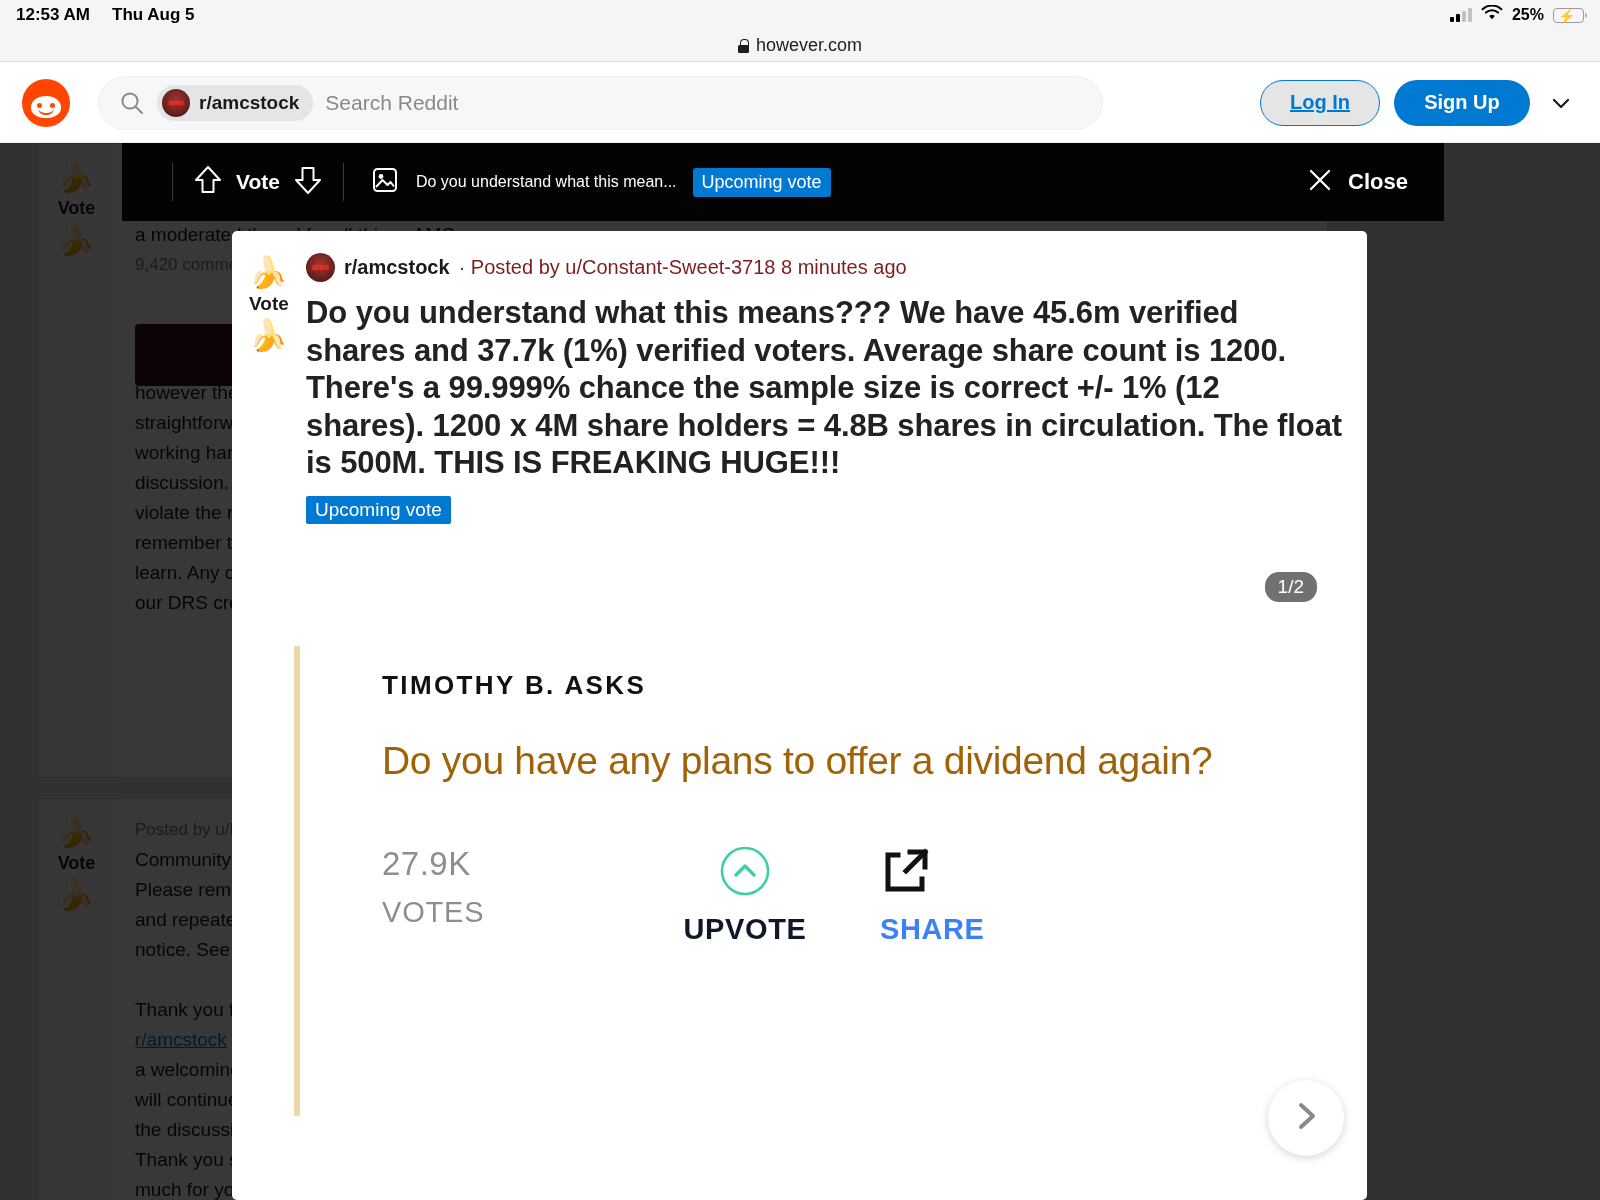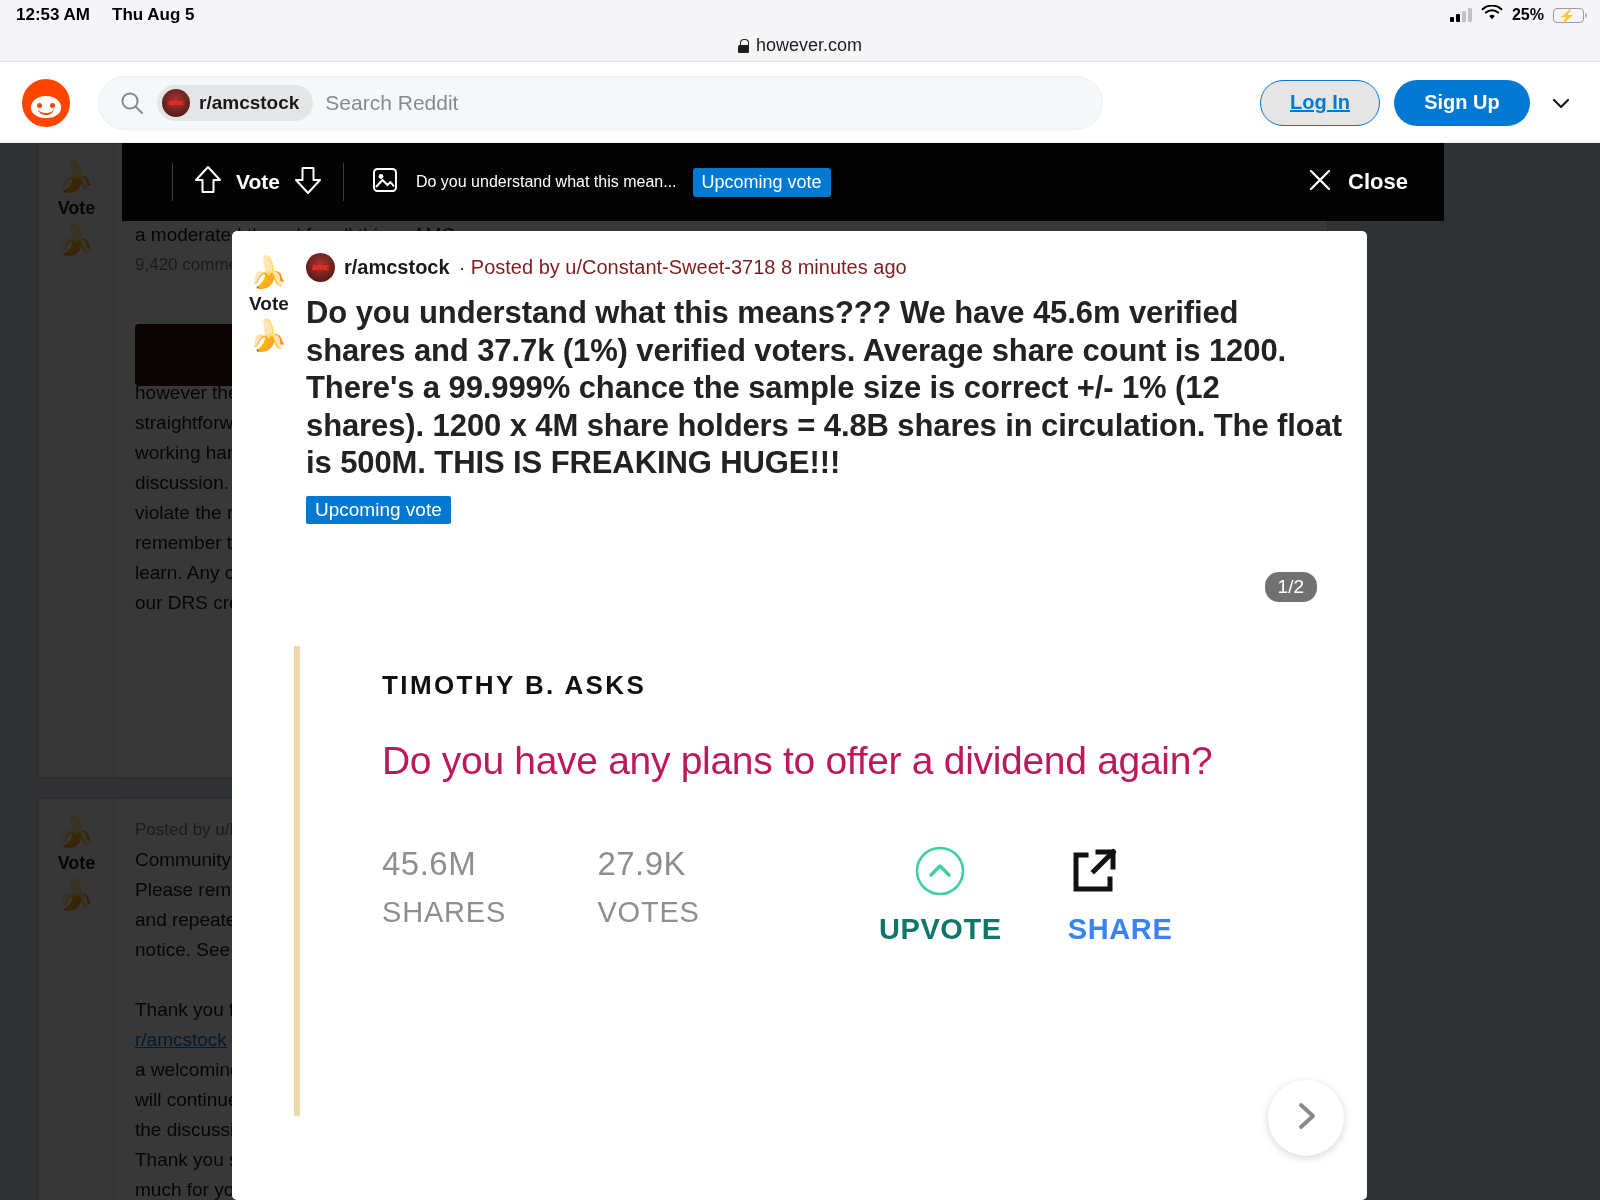--- a/index.html
+++ b/index.html
@@ -297,7 +297,7 @@
     letter-spacing: 2.4px;
   }
   .slide-q {
-    font-size: 39px; color: #be185d; margin-top: 38px;
+    font-size: 39px; color: #a16207; margin-top: 38px;
     font-weight: 400; letter-spacing: -0.3px;
   }
   .slide-stats {

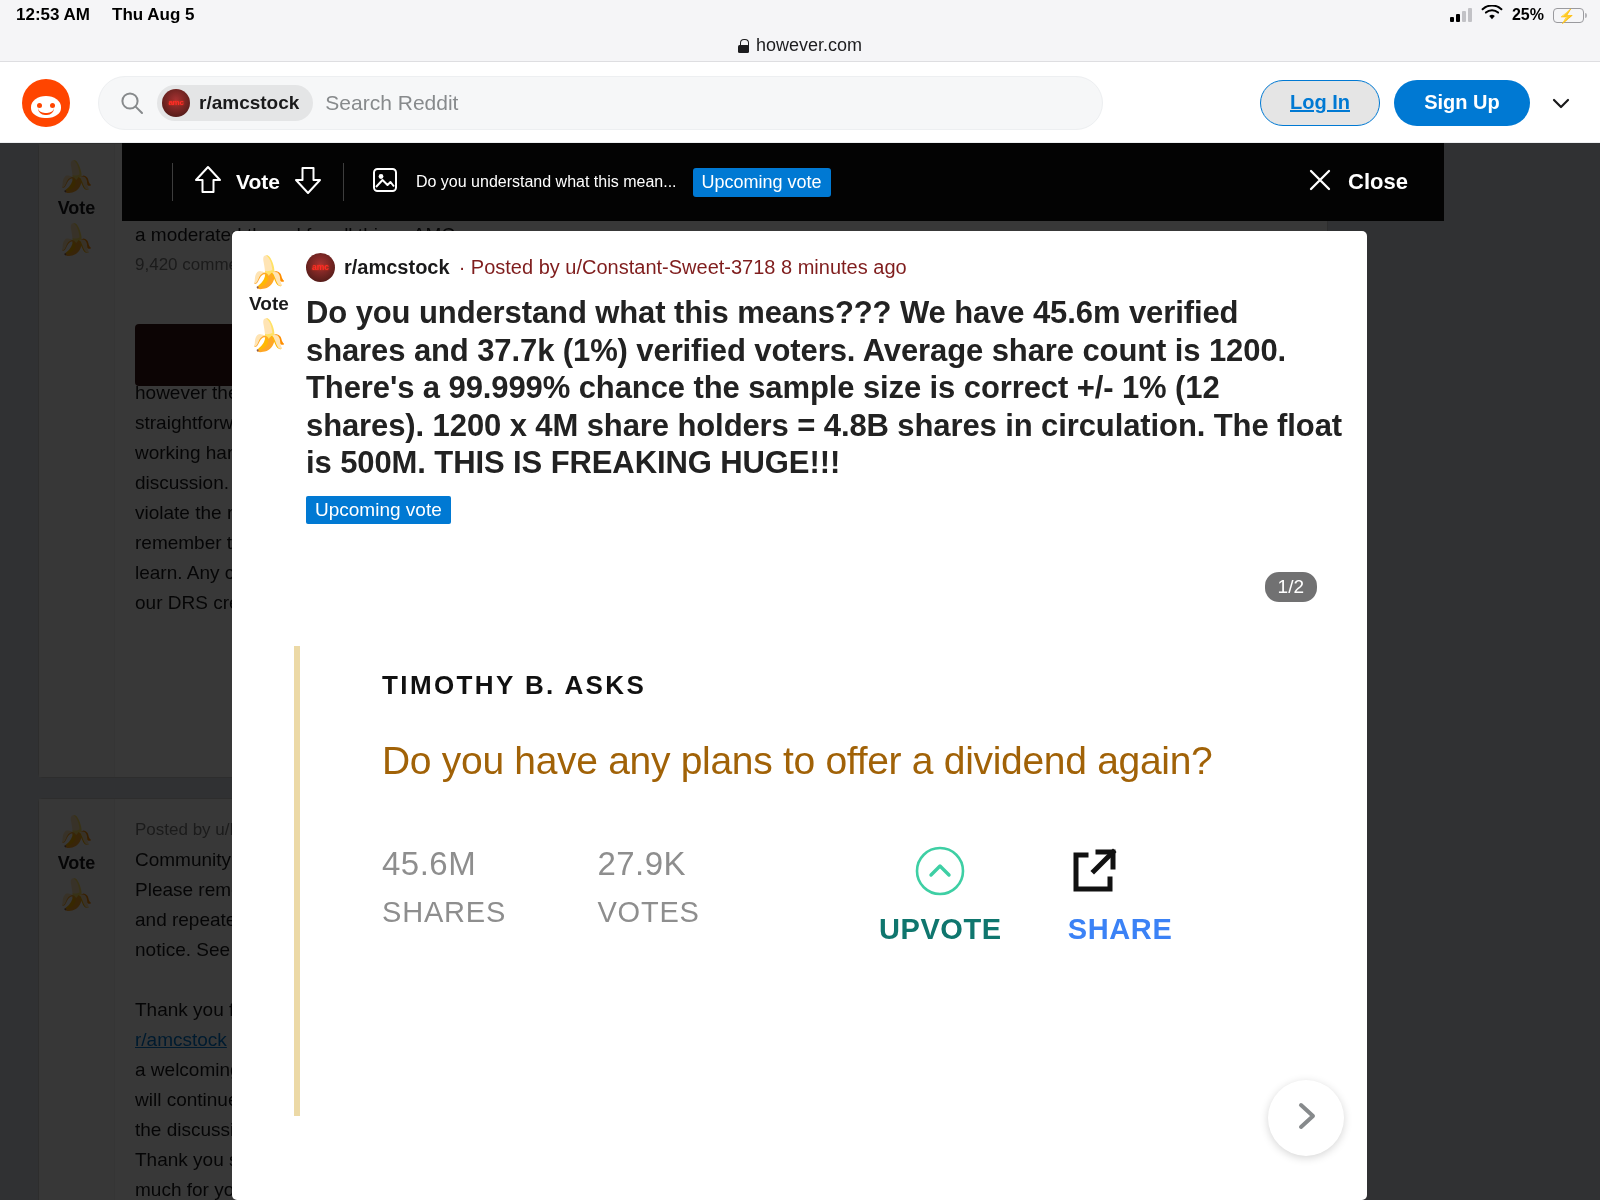--- a/index.html
+++ b/index.html
@@ -517,10 +517,6 @@
           <div class="slide-kicker">TIMOTHY B. ASKS</div>
           <div class="slide-q">Do you have any plans to offer a dividend again?</div>
           <div class="slide-stats">
-            <div class="stat">
-              <div class="stat-num">45.6M</div>
-              <div class="stat-lbl">SHARES</div>
-            </div>
             <div class="stat">
               <div class="stat-num">27.9K</div>
               <div class="stat-lbl">VOTES</div>

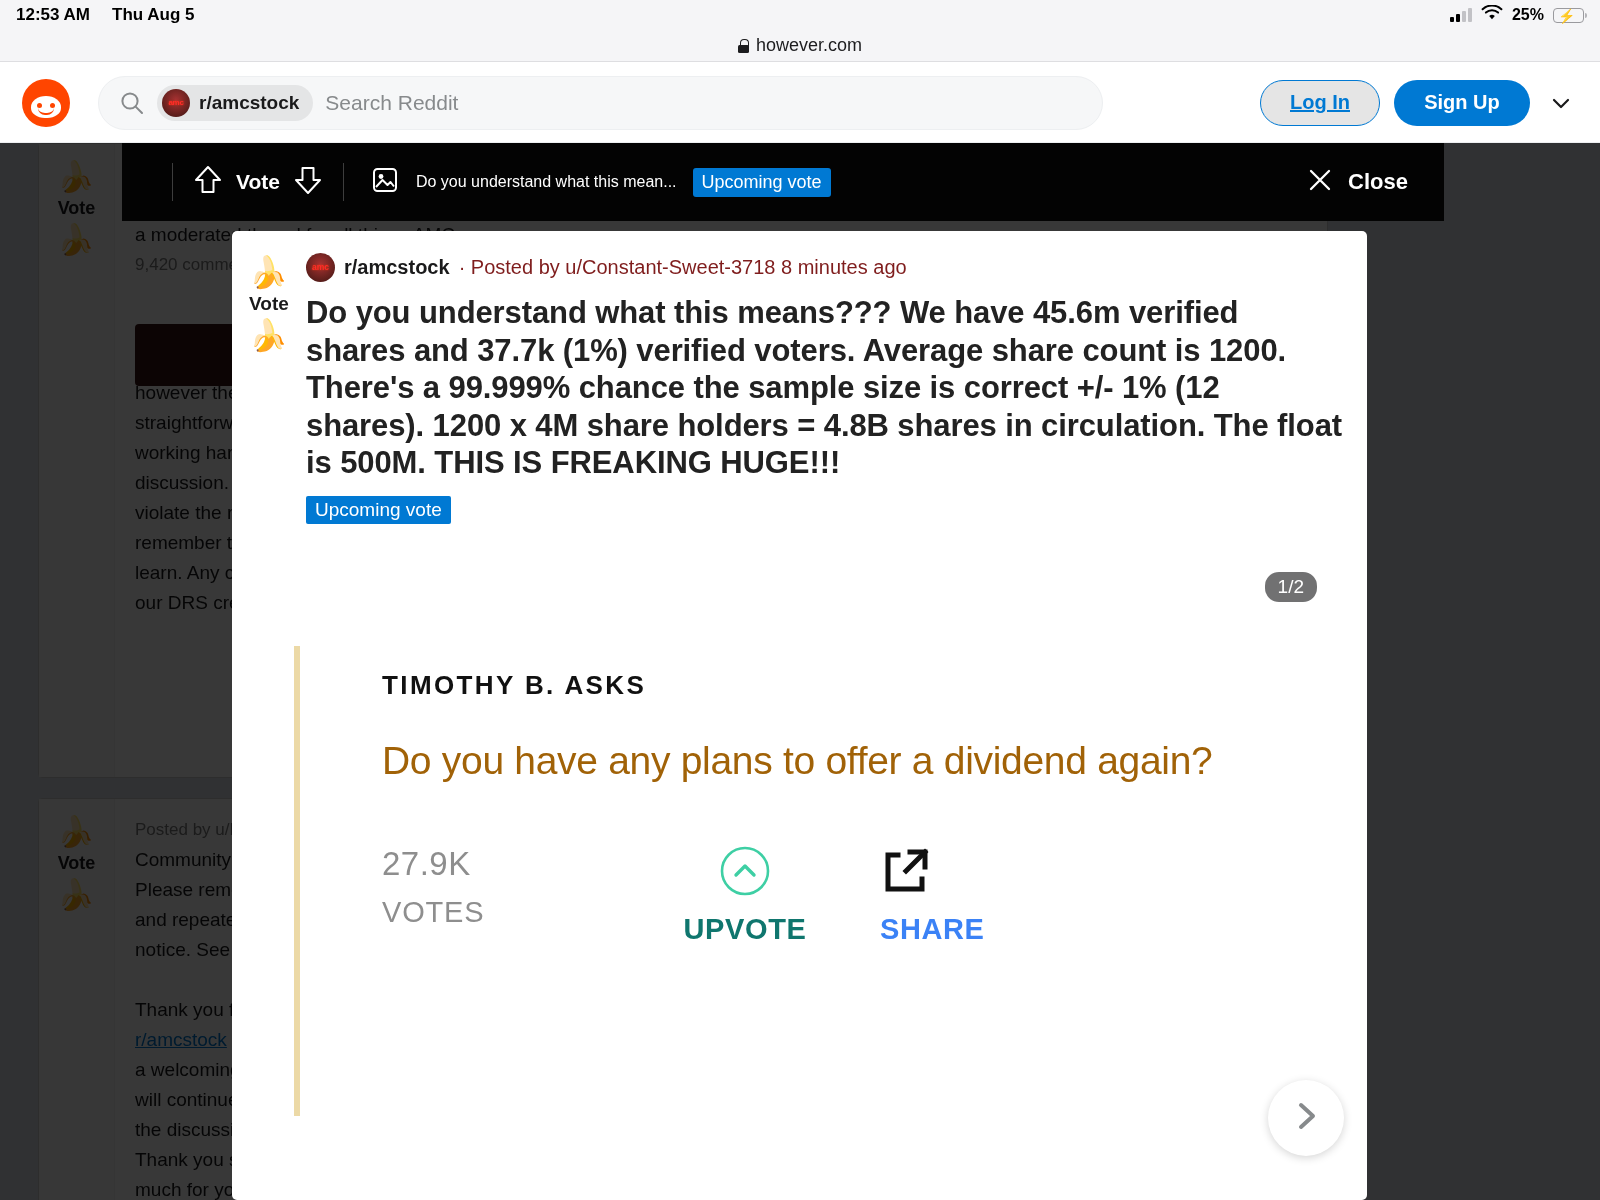--- a/index.html
+++ b/index.html
@@ -308,7 +308,7 @@
   .stat-lbl { font-size: 29px; color: #8e8e8e; margin-top: 13px; letter-spacing: 0.8px; }
   .act { width: 270px; display: flex; flex-direction: column; align-items: center; cursor: pointer; }
   .act-lbl { font-size: 29px; font-weight: 700; margin-top: 12px; letter-spacing: 0.6px; }
-  .act.upvote .act-lbl { color: #0f766e; }
+  .act.upvote .act-lbl { color: #0f172a; }
   .act.share { width: 250px; align-items: flex-start; }
   .act.share .act-lbl { color: #3b82f6; }
 

